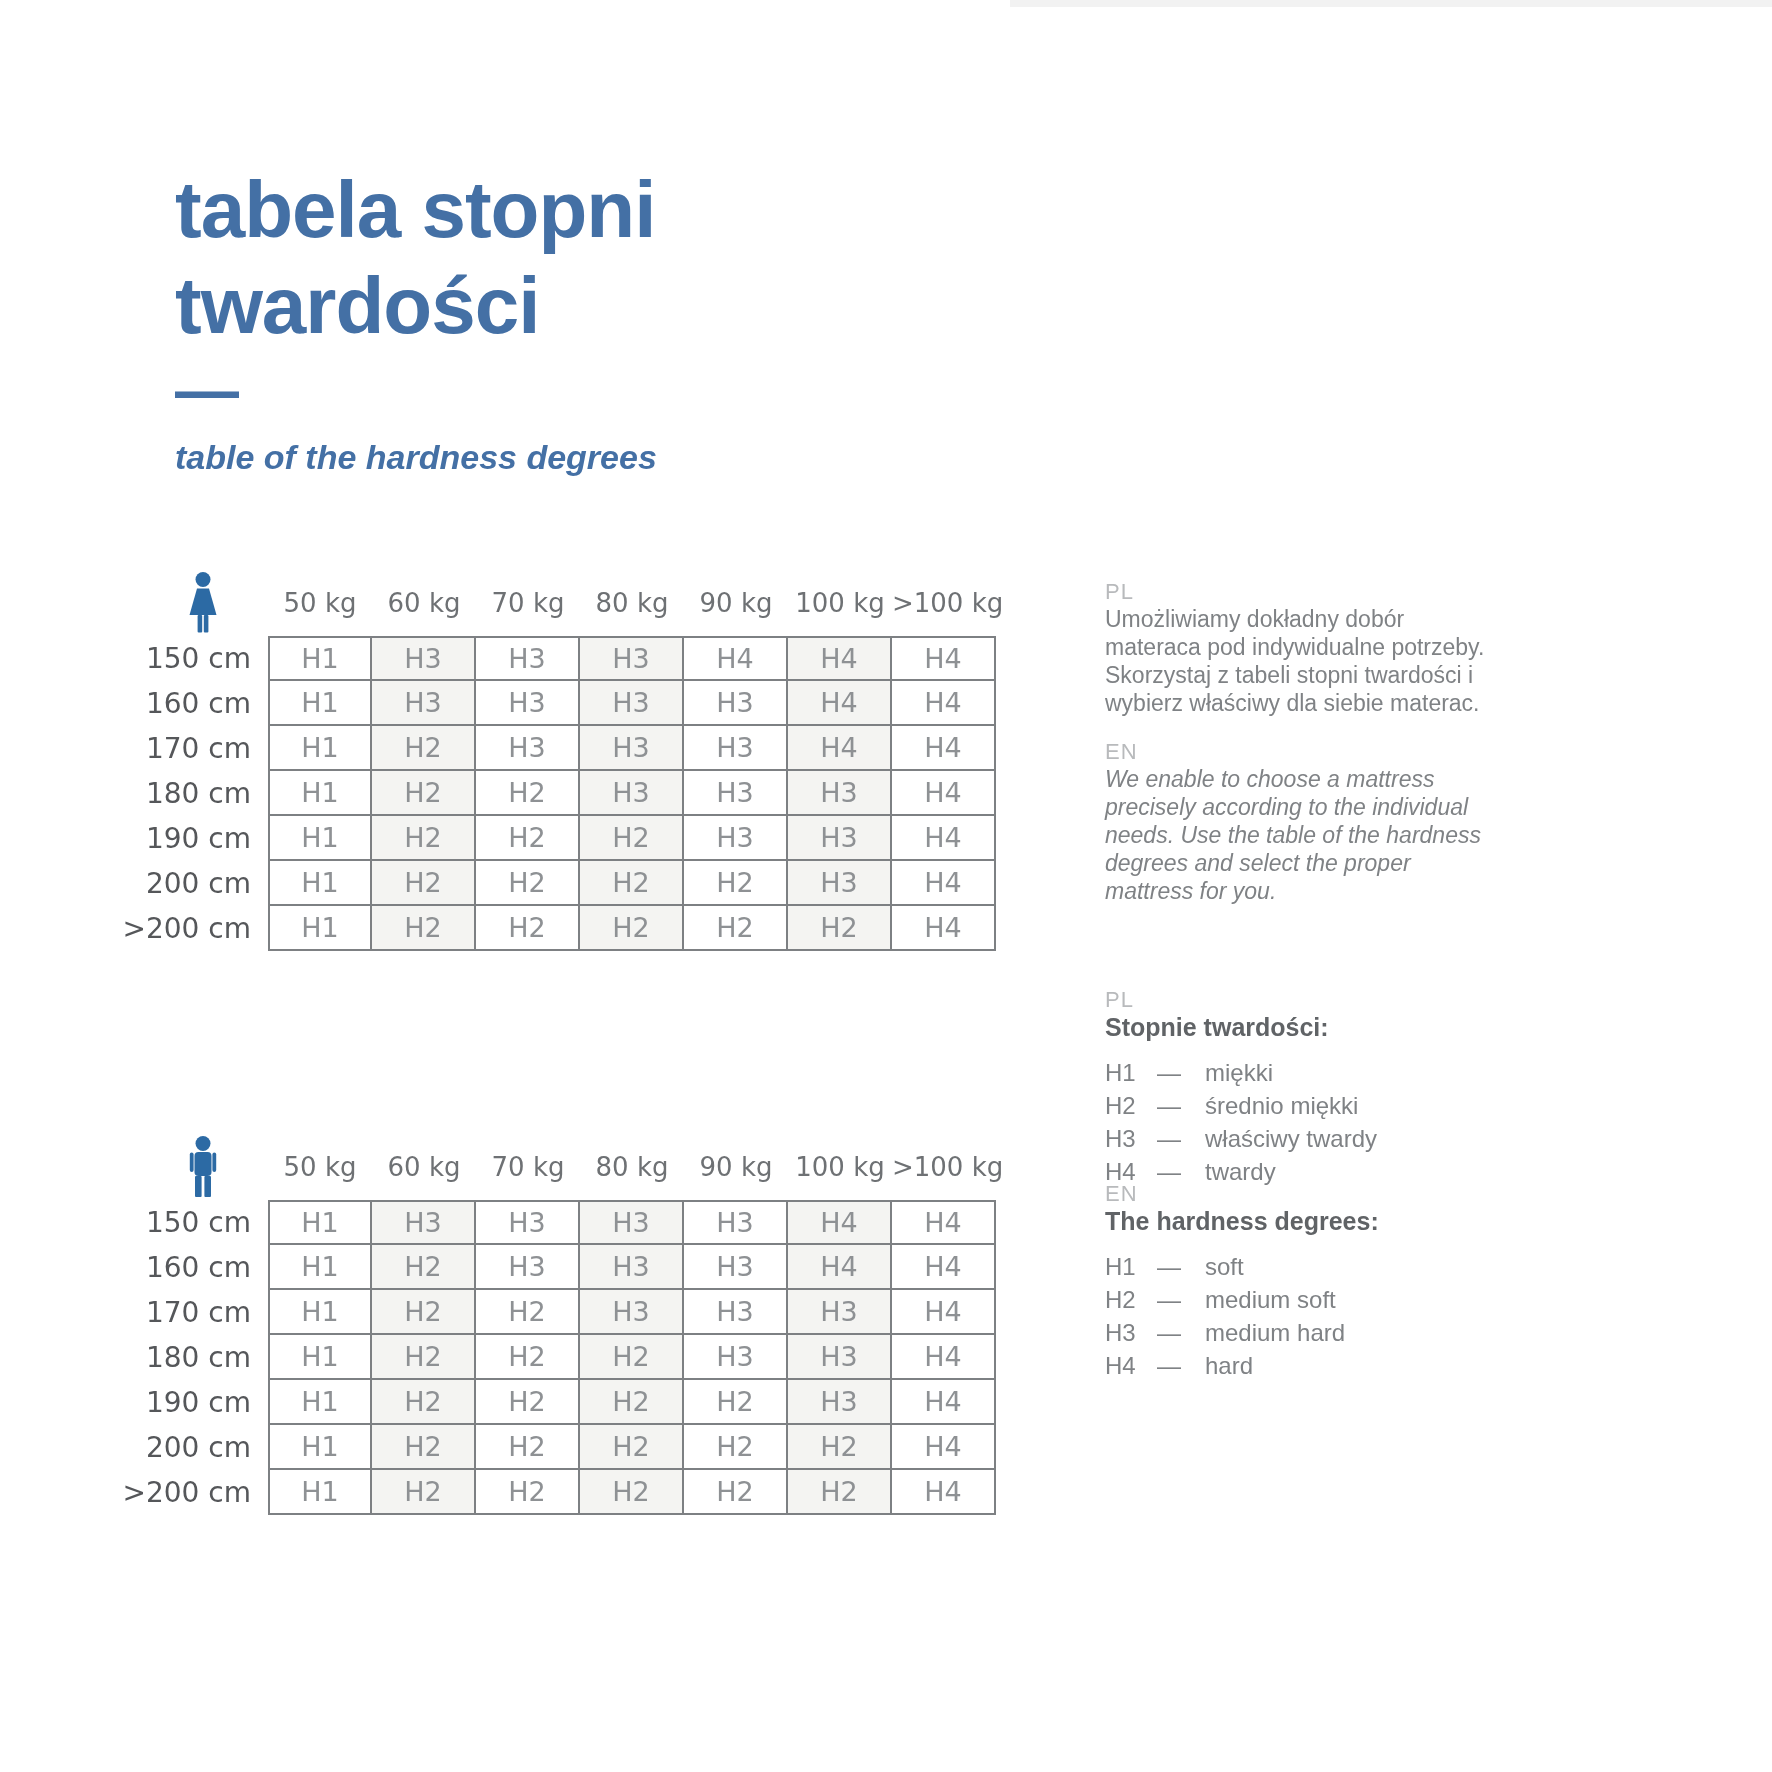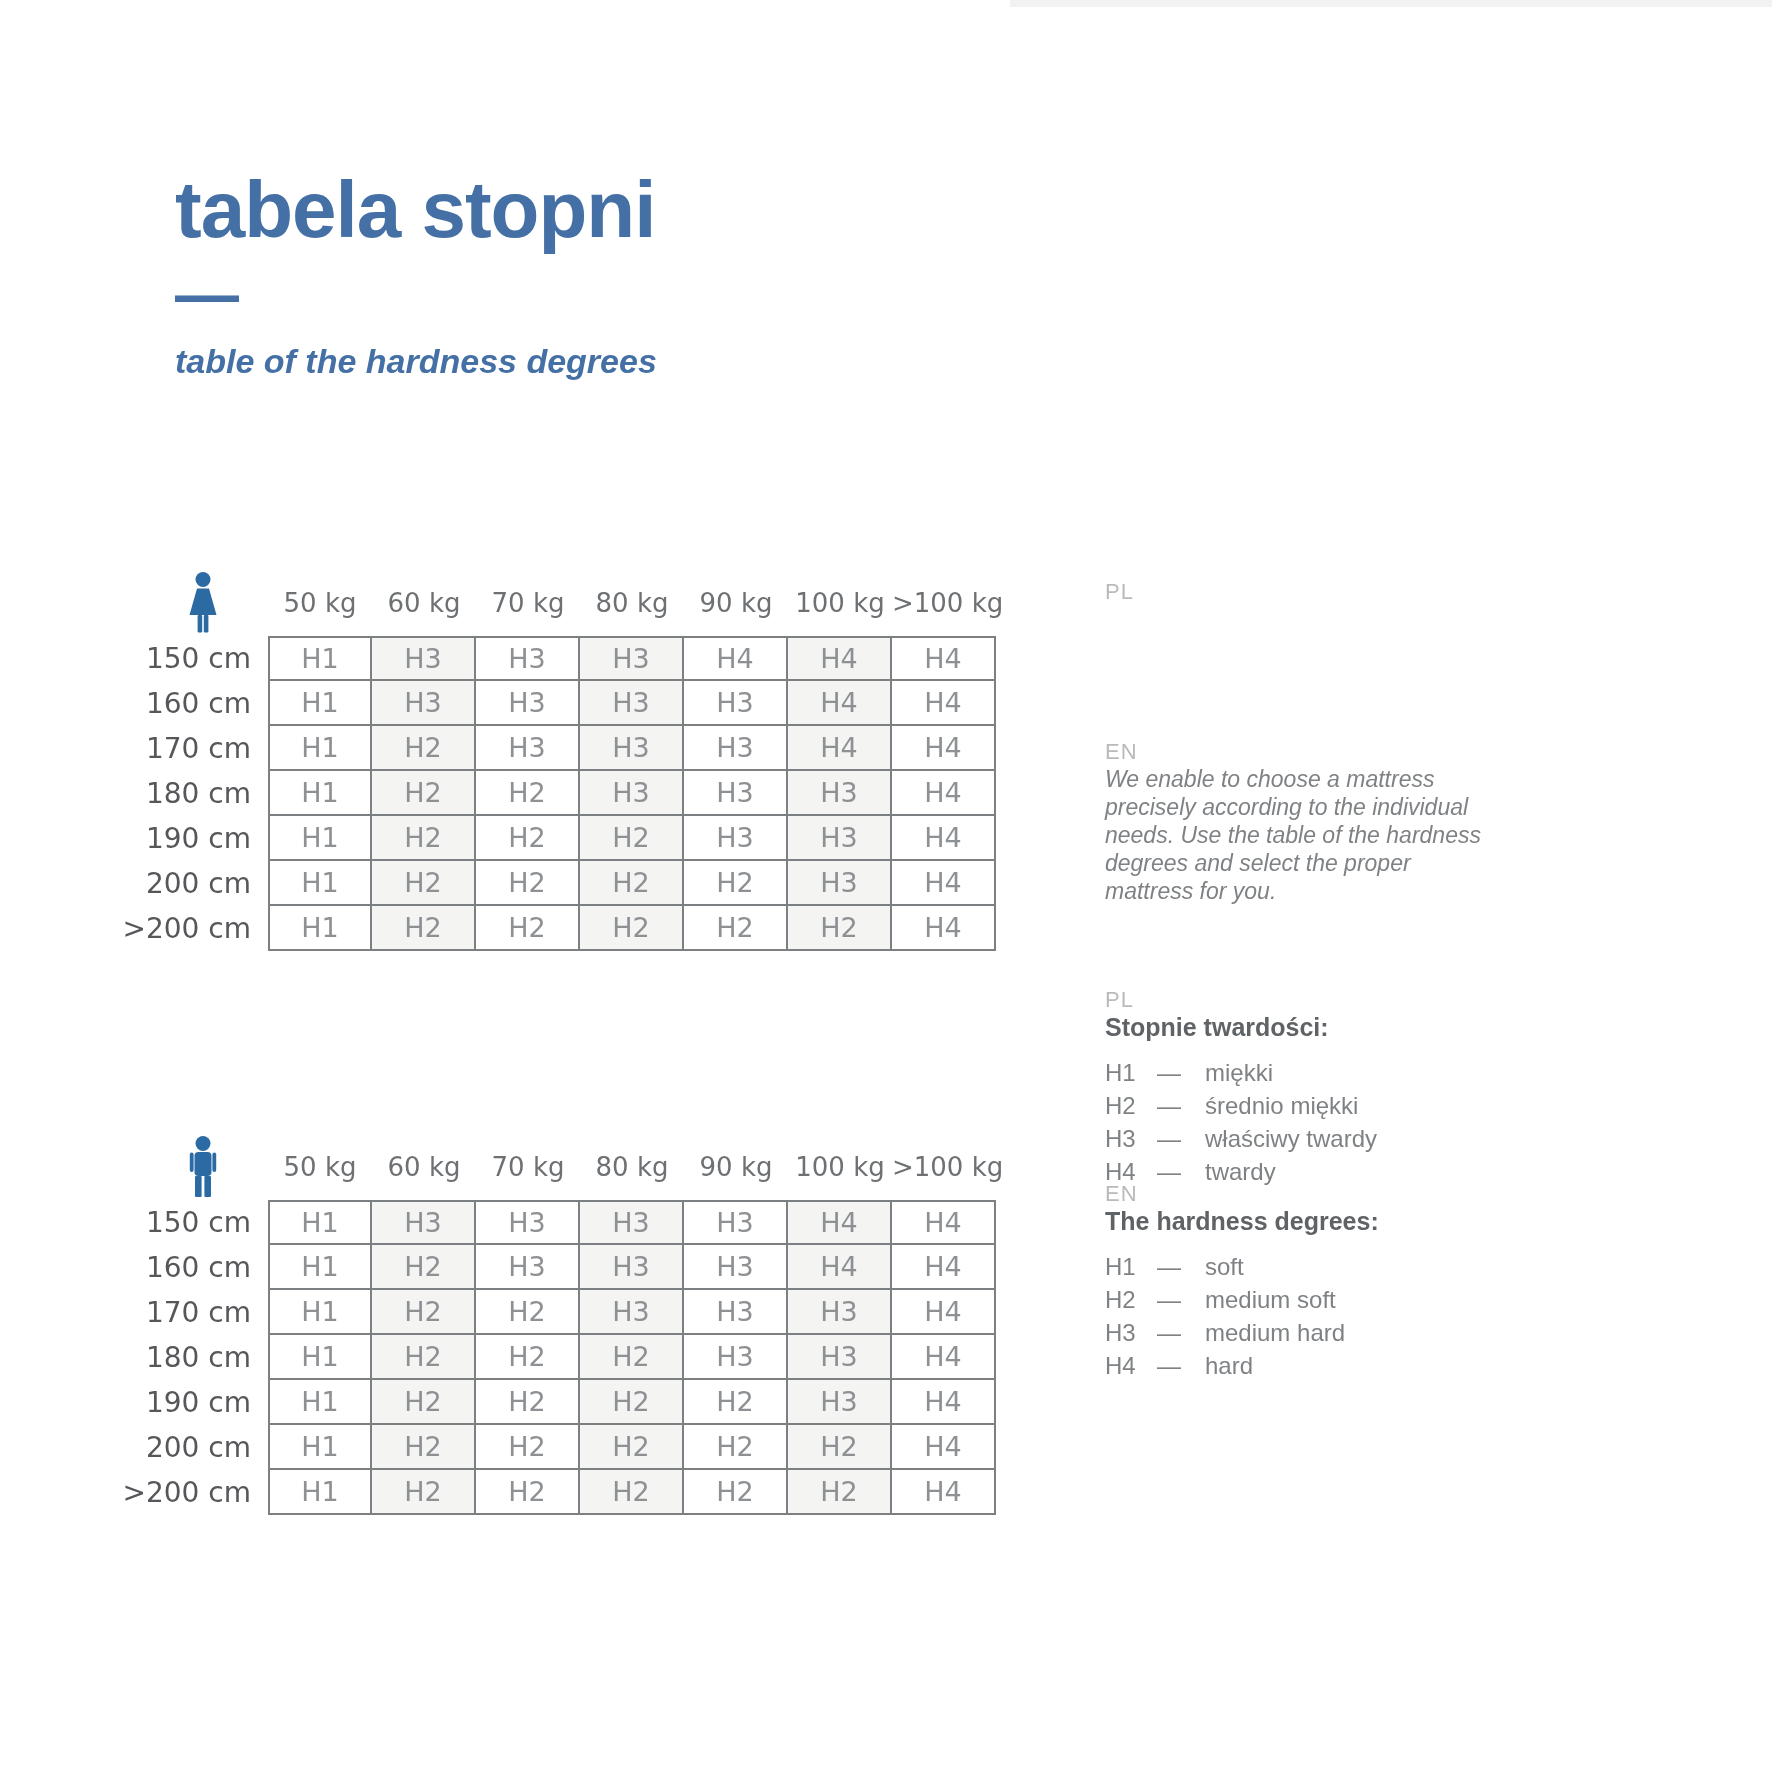--- a/index.html
+++ b/index.html
@@ -65,6 +65,7 @@
   <header class="title-block">
     <h1 class="title">
       <span class="line">tabela stopni</span>
+      <span class="line">twardości</span>
     </h1>
     <div class="dash">—</div>
     <h2 class="subtitle">table of the hardness degrees</h2>

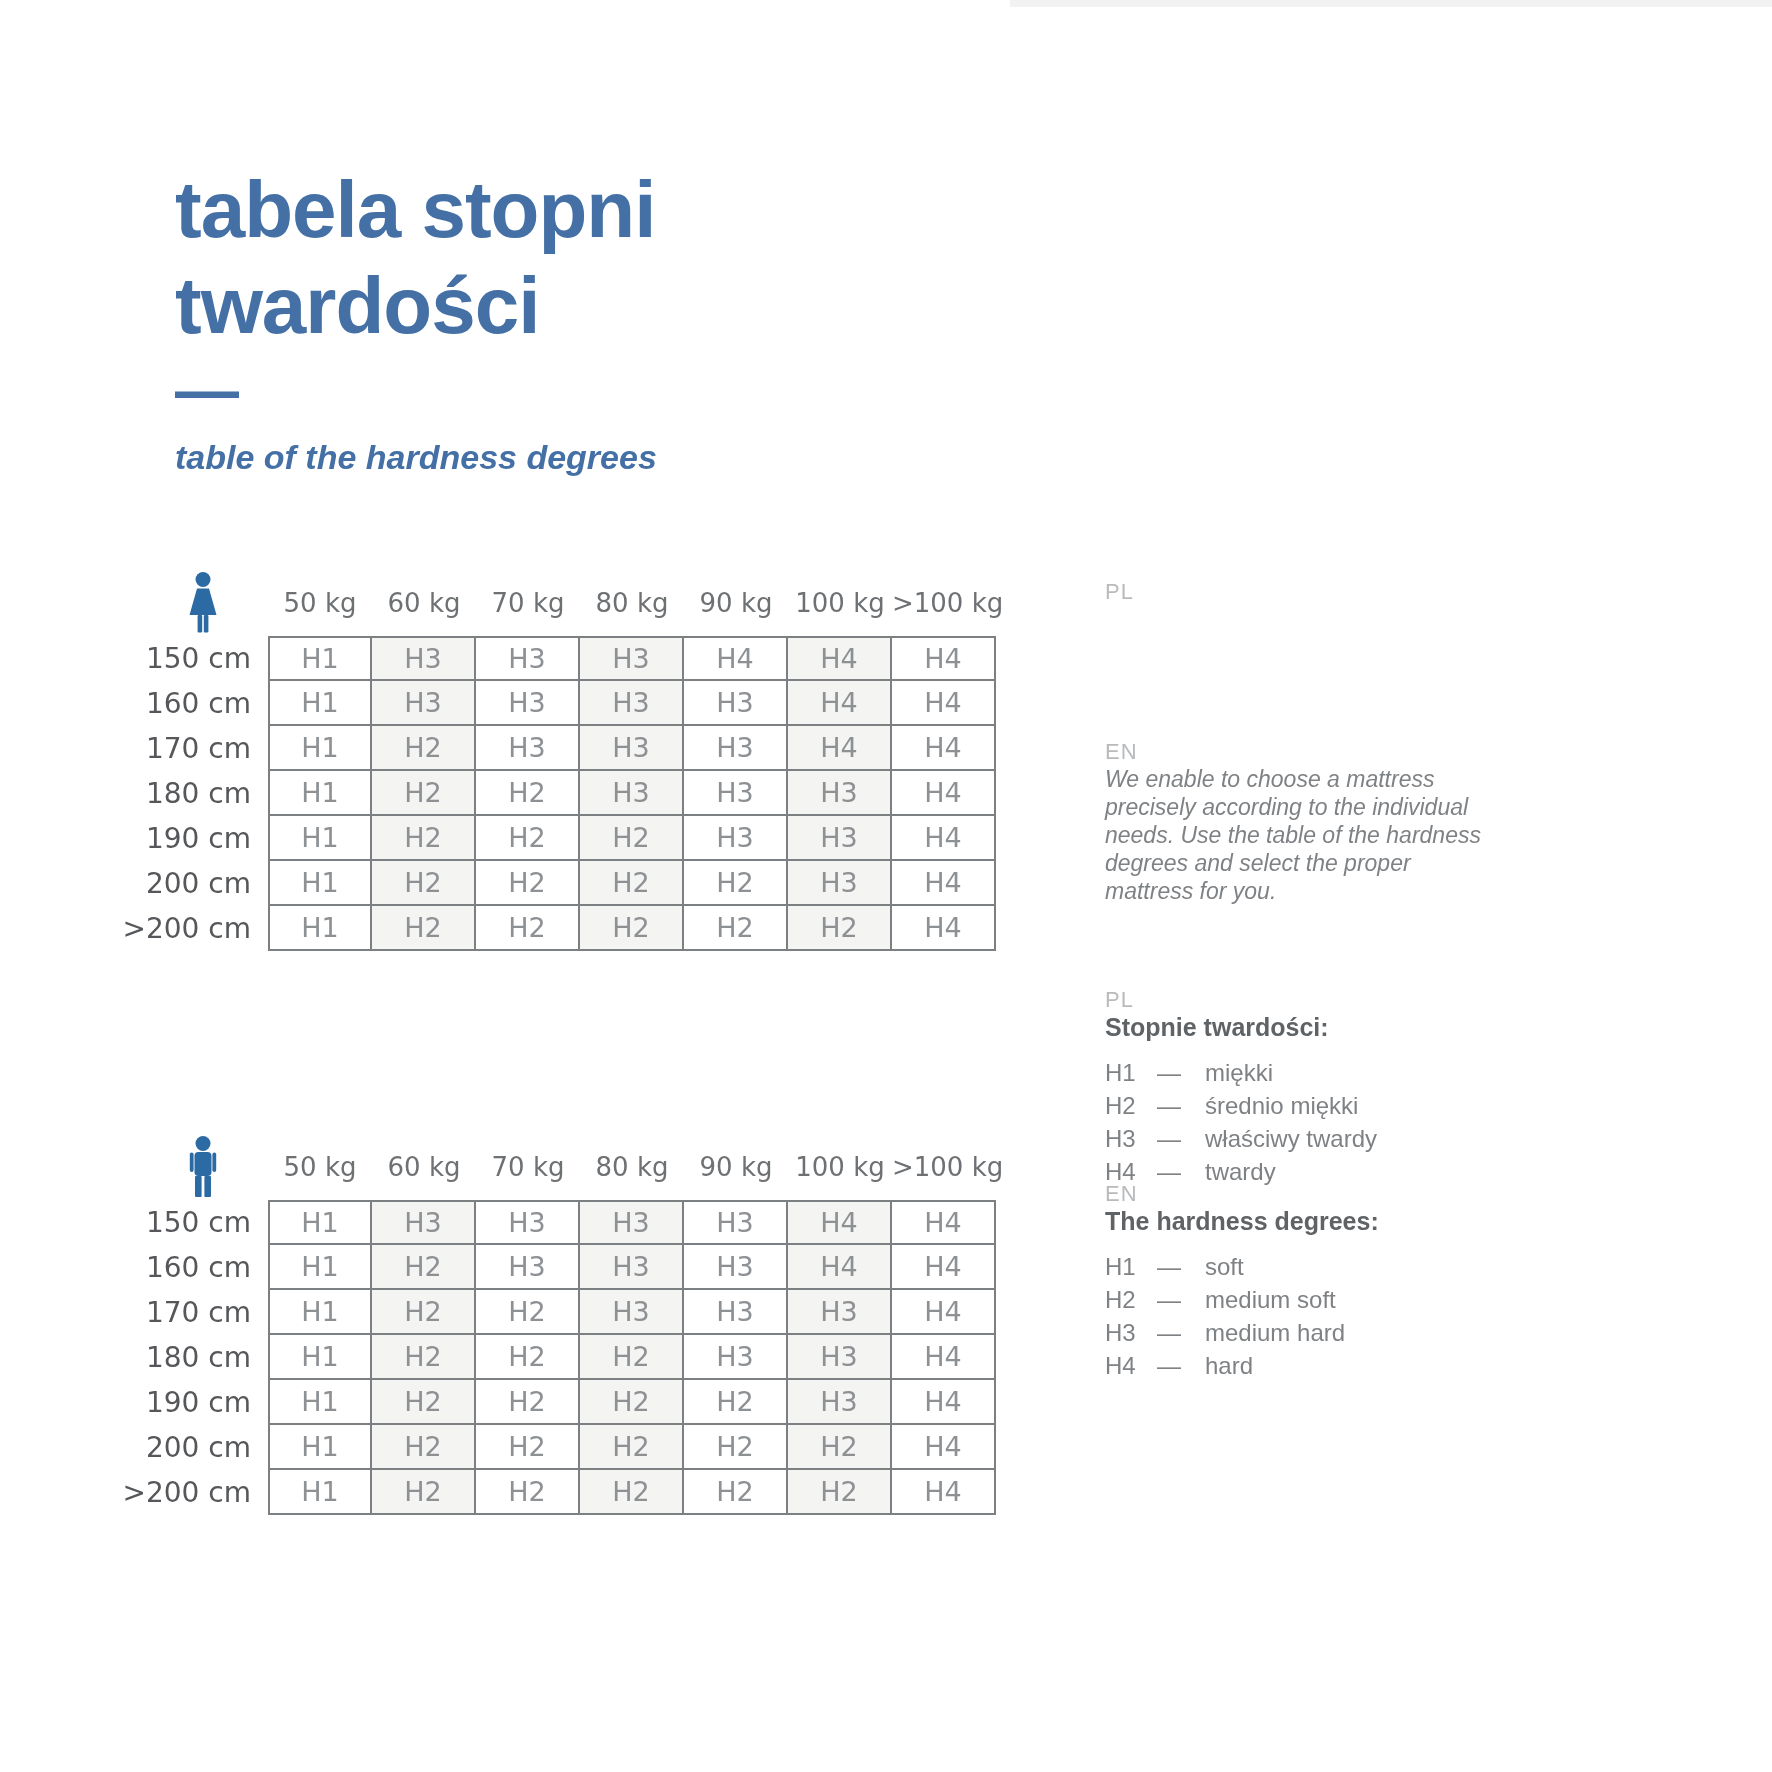--- a/index.html
+++ b/index.html
@@ -259,6 +259,7 @@
 
   <aside class="side-block info-pl">
     <span class="lang">PL</span>
+    <p class="para">Umożliwiamy dokładny dobór materaca pod indywidualne potrzeby. Skorzystaj z tabeli stopni twardości i wybierz właściwy dla siebie materac.</p>
   </aside>
 
   <aside class="side-block info-en">

